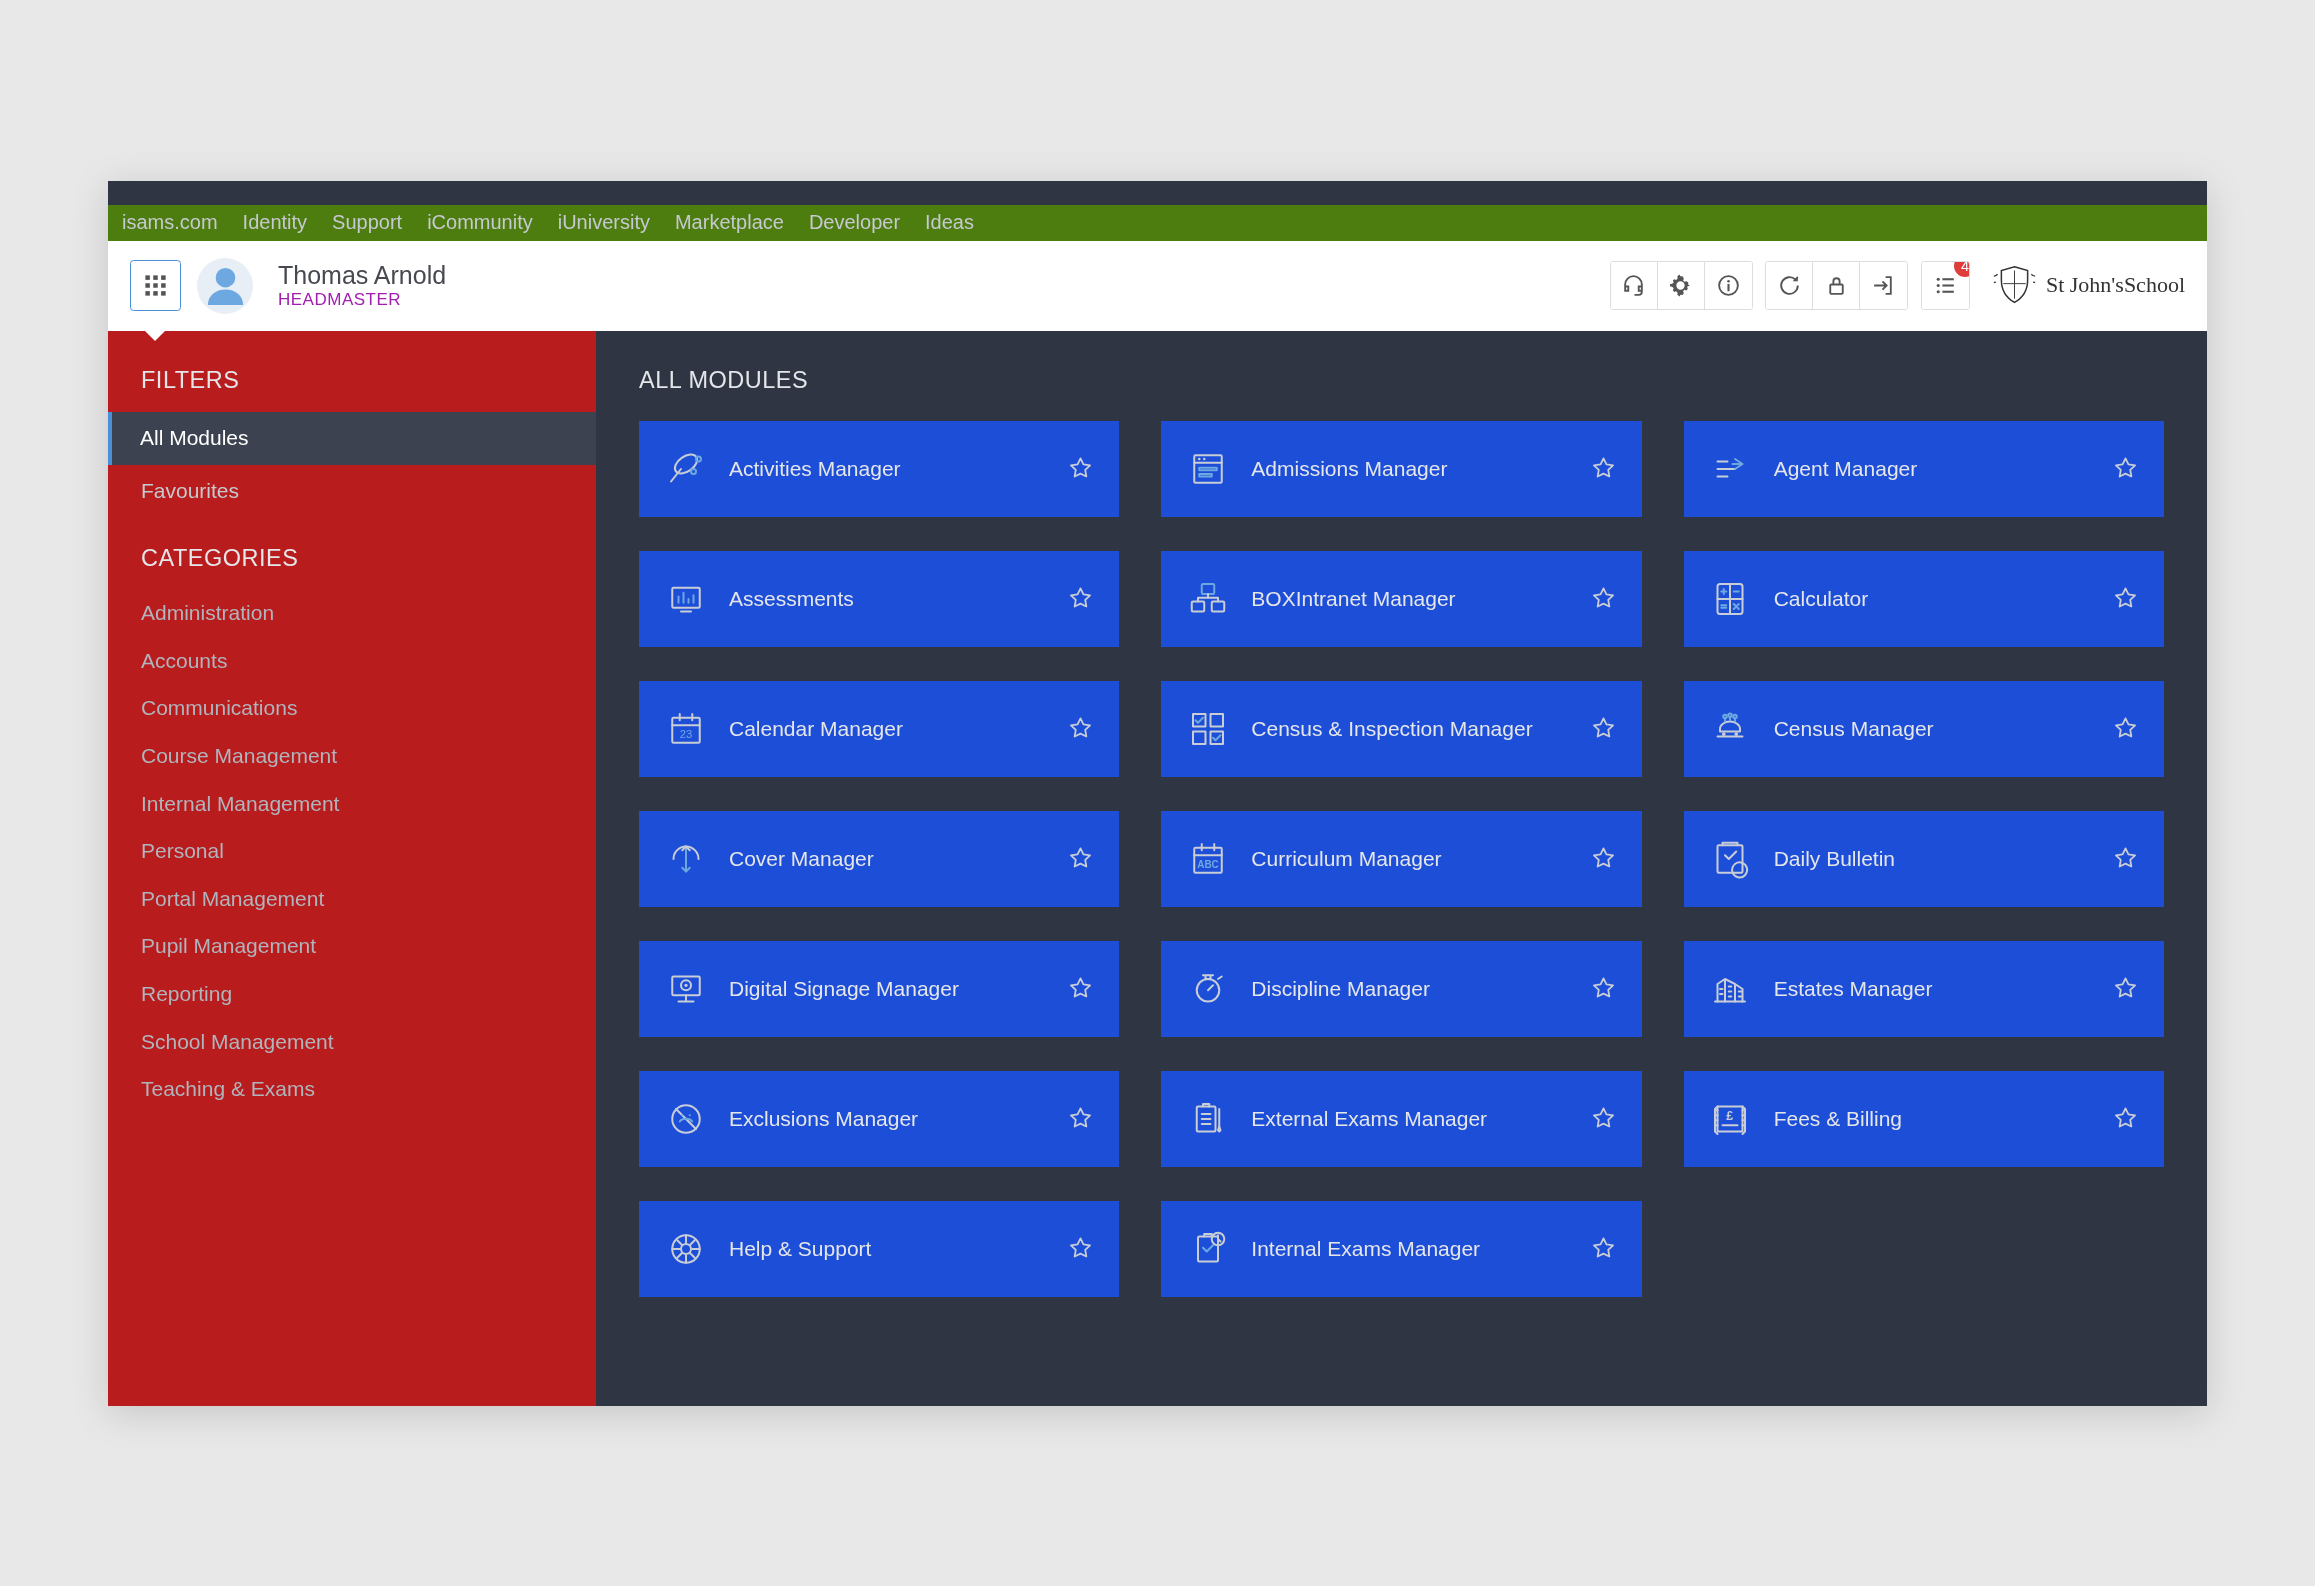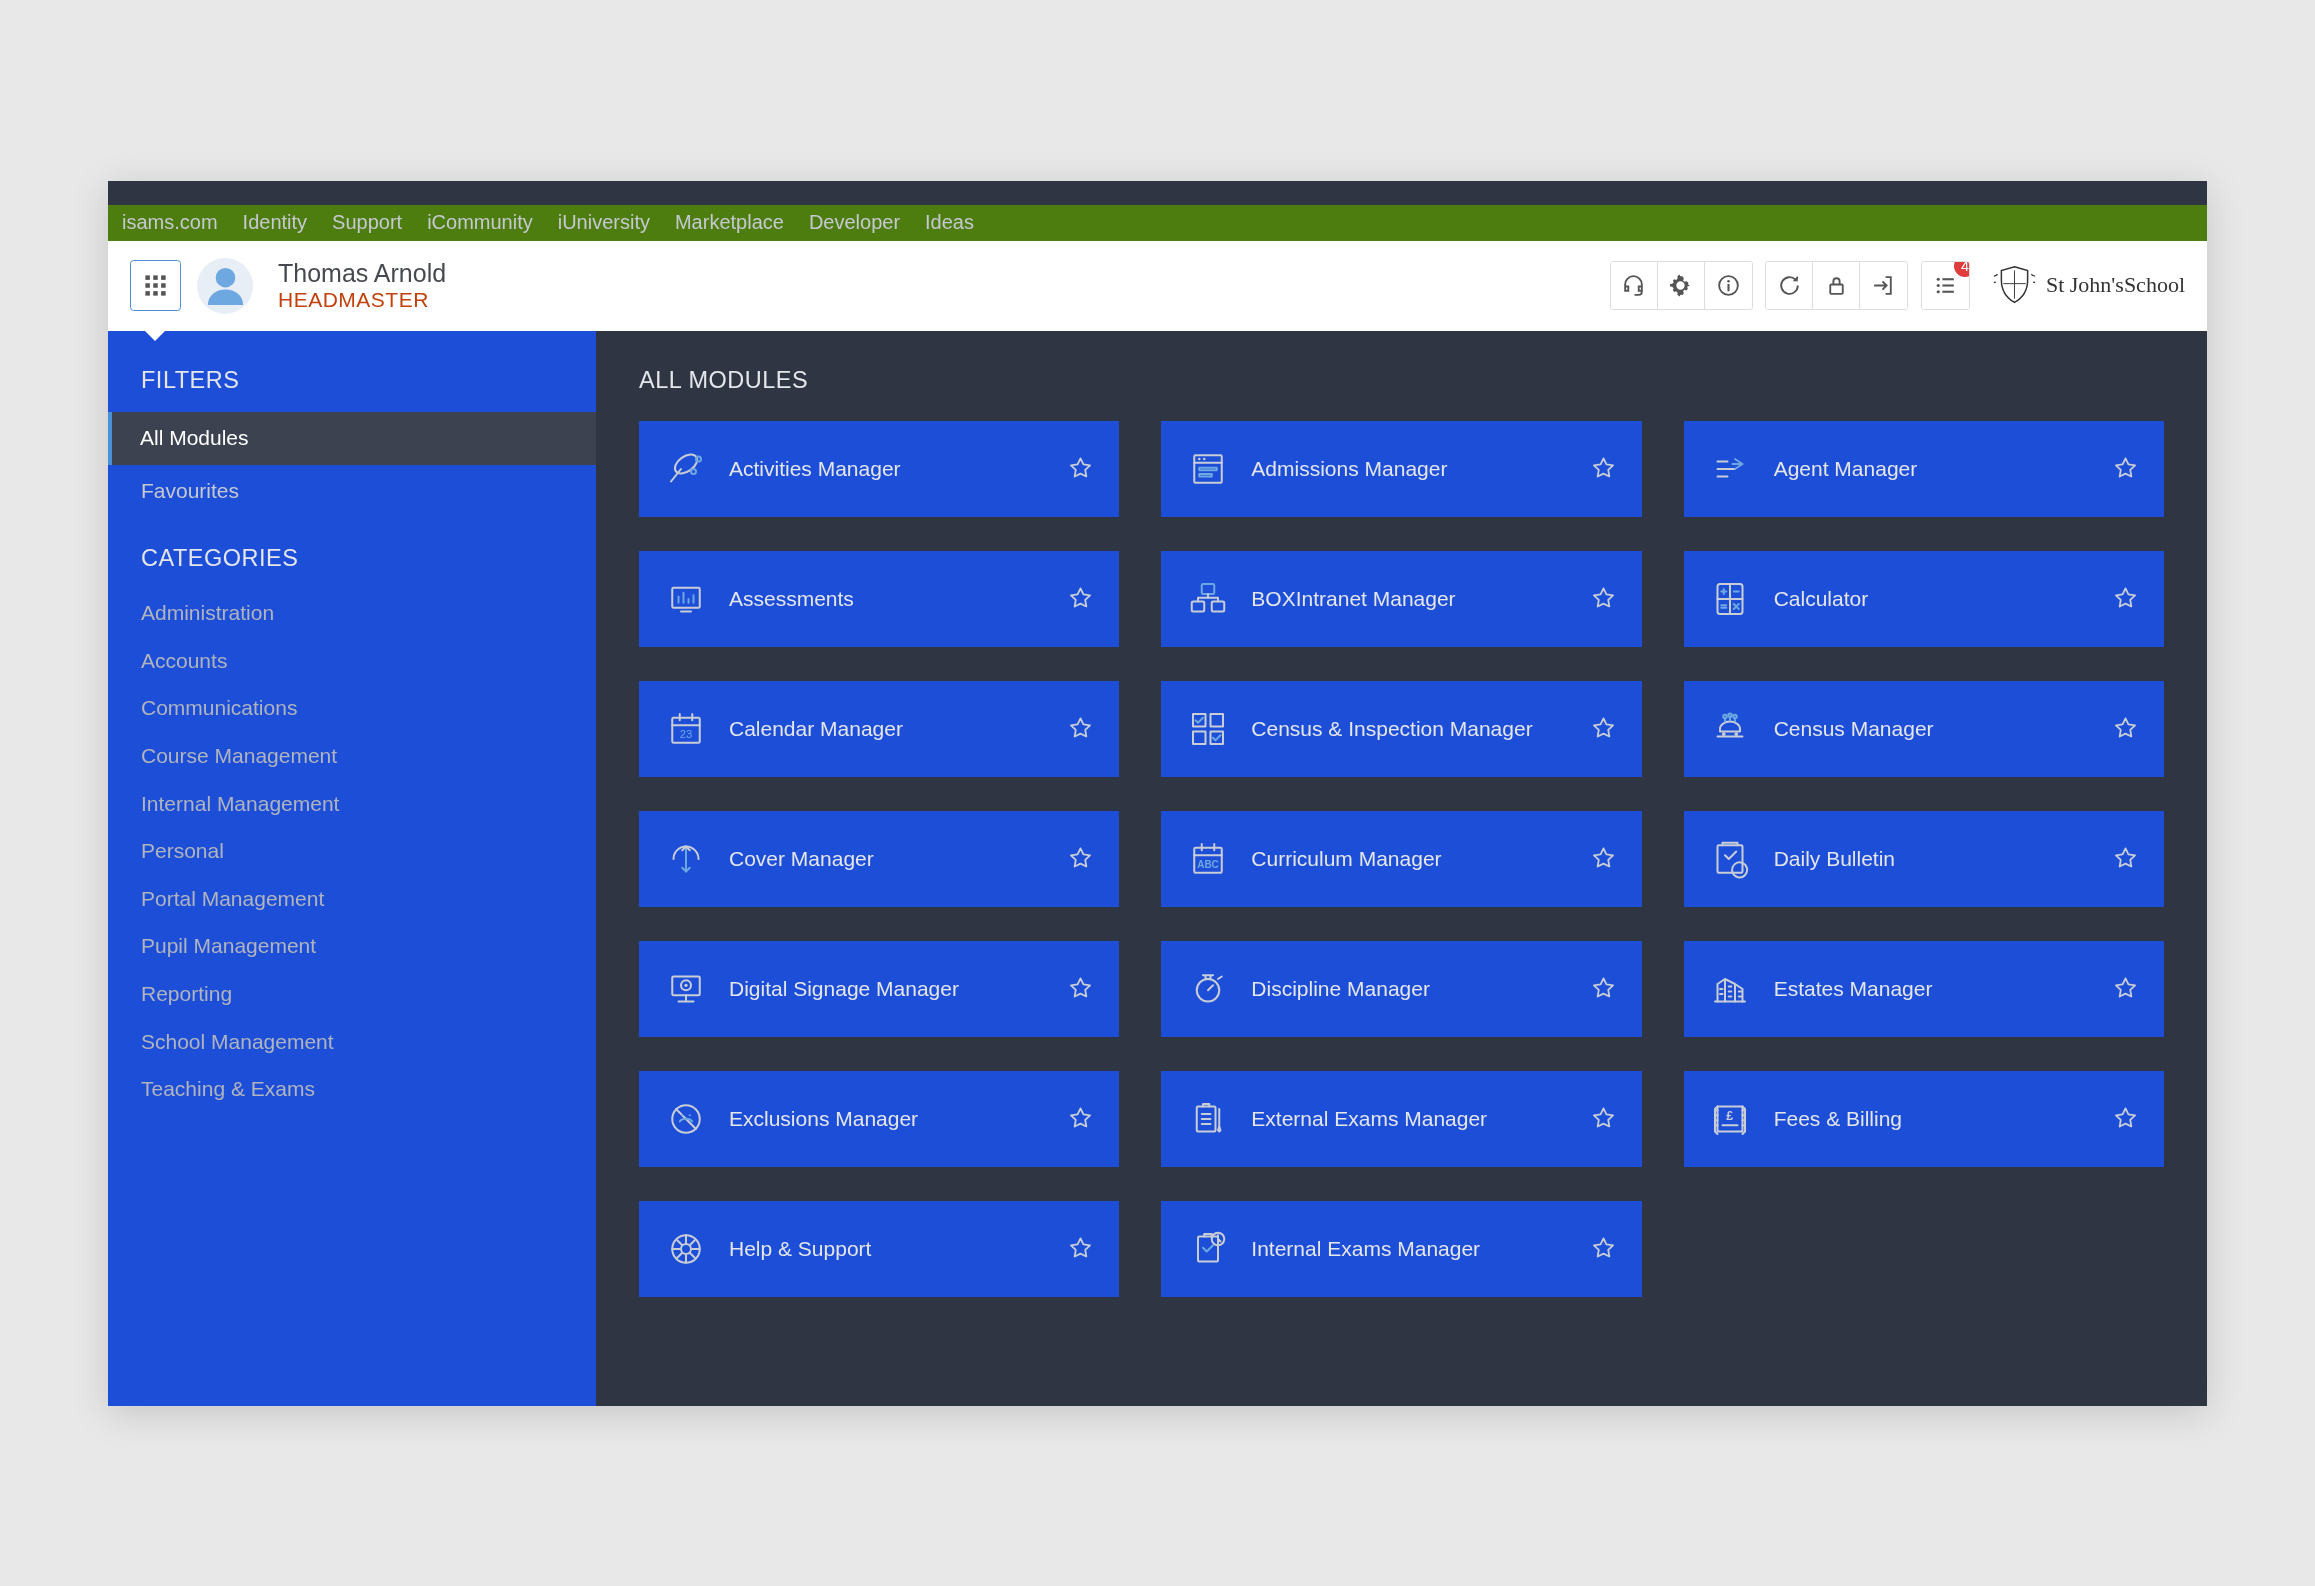--- a/index.html
+++ b/index.html
@@ -19,7 +19,7 @@
 .avatar svg{width:47px;height:47px;}
 .user-info{flex:1;margin-left:12px;}
 .user-name{font-size:25px;color:#46494f;font-weight:400;}
-.user-role{font-size:21px;color:#c2410c;letter-spacing:0.5px;}
+.user-role{font-size:17px;color:#a21caf;letter-spacing:0.5px;}
 .header-tools{display:flex;align-items:center;gap:12.7px;margin-right:22px;}
 .tool-group{display:flex;border:0.9px solid #ddd;border-radius:2.7px;overflow:hidden;}
 .tool-btn{width:47px;height:47px;display:flex;align-items:center;justify-content:center;background:#fff;border-right:0.9px solid #ddd;position:relative;}

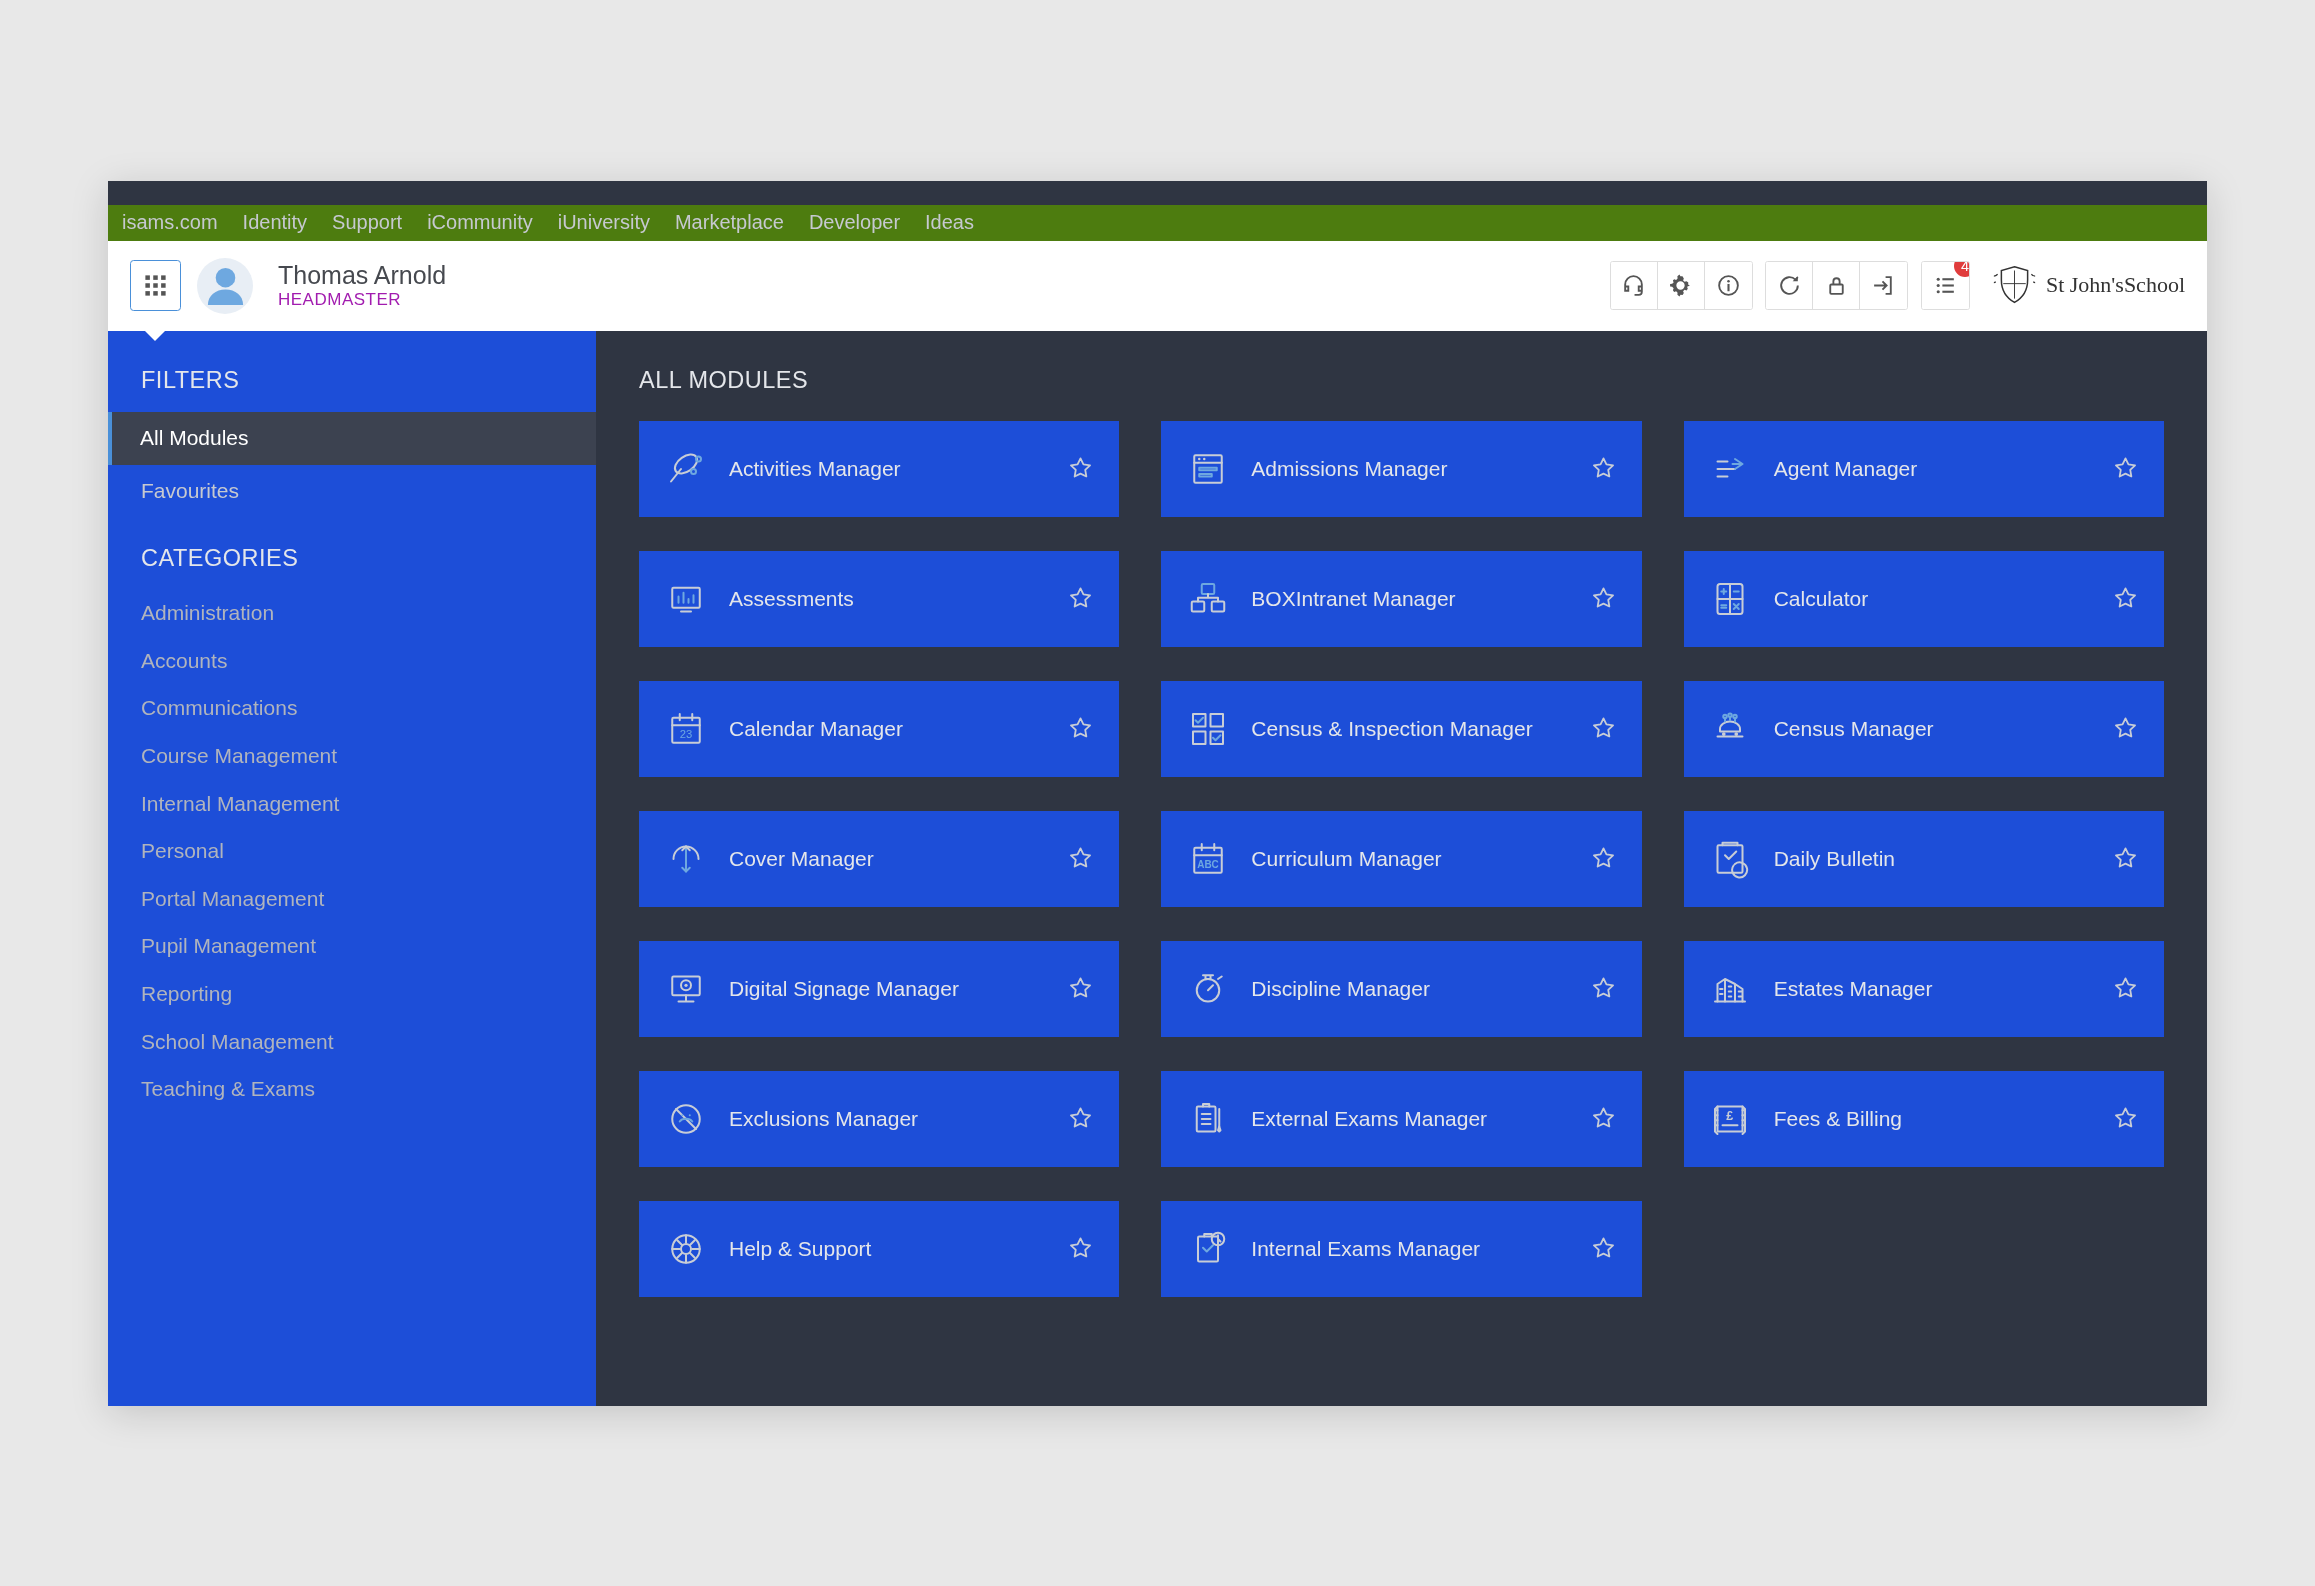--- a/index.html
+++ b/index.html
@@ -33,7 +33,7 @@
 
 
 .body{display:flex;}
-.sidebar{width:488px;background:#1d4ed8;padding:36px 0;flex-shrink:0;}
+.sidebar{width:488px;background:#b91c1c;padding:36px 0;flex-shrink:0;}
 .sidebar h3{color:#e4e6ea;font-size:23.5px;font-weight:500;padding:0 33px 18px;letter-spacing:0.5px;}
 .filter-item{display:block;padding:14.5px 33px;color:#c6c9d0;font-size:21px;cursor:pointer;}
 .filter-item.active{background:#3c4250;border-left:4.5px solid #4a90d9;padding-left:28px;color:#fff;}

